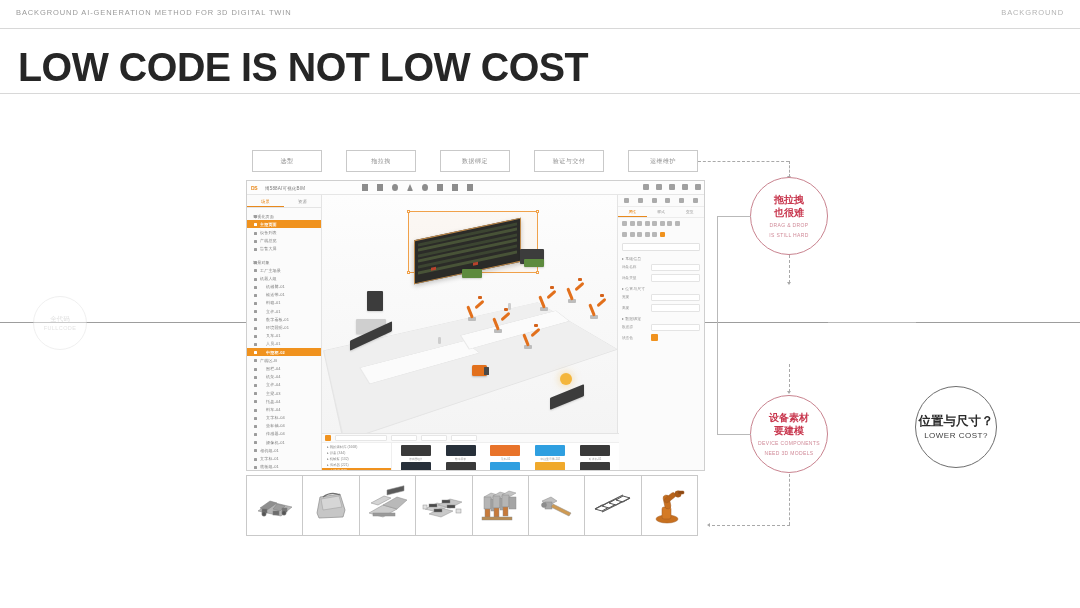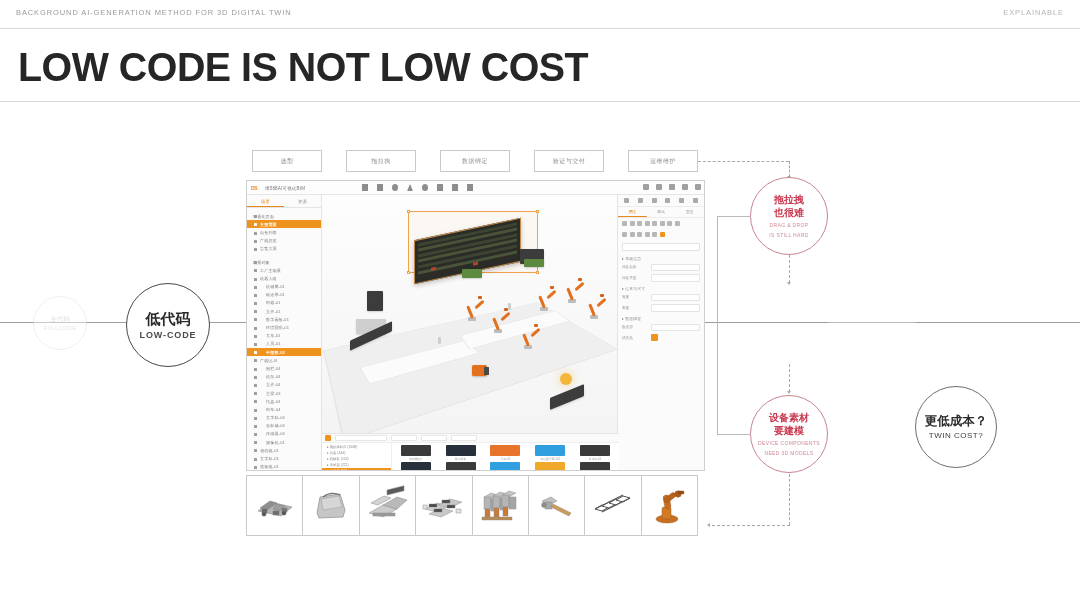--- a/index.html
+++ b/index.html
@@ -275,7 +275,7 @@
 
 <div class="topbar">
   <div class="kicker">BACKGROUND AI-GENERATION METHOD FOR 3D DIGITAL TWIN</div>
-  <div class="section">EXPLAINABLE</div>
+  <div class="section">BACKGROUND</div>
 </div>
 <div class="titlebar">
   <h1>LOW CODE IS NOT LOW COST</h1>

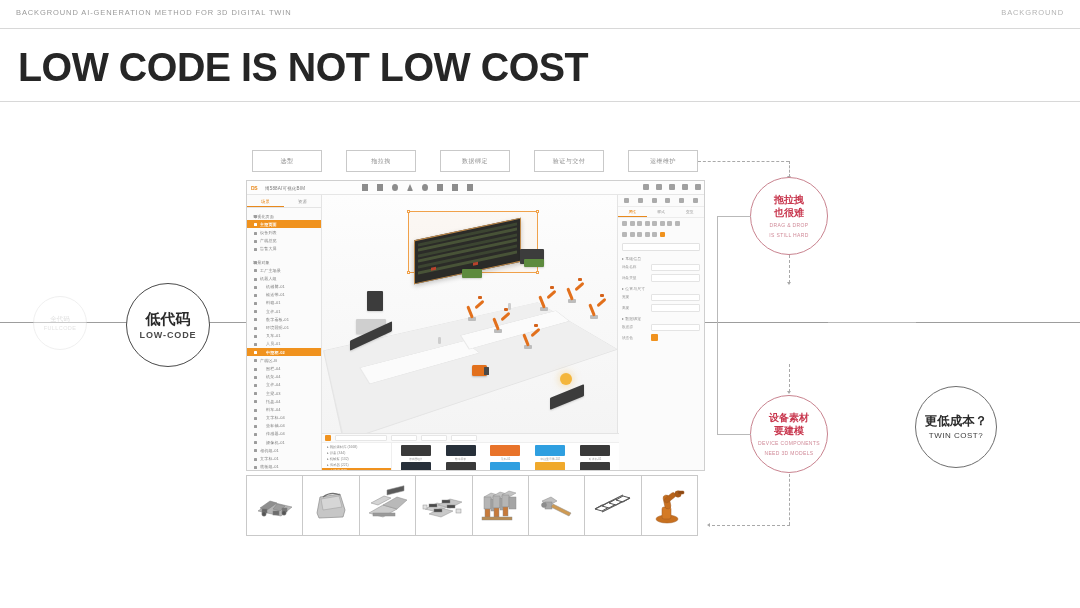--- a/index.html
+++ b/index.html
@@ -24,7 +24,7 @@
     font-size:7.5px; letter-spacing:.9px; color:#b4b4b4;
   }
   .titlebar{
-    position:absolute; left:0; top:30px; width:1080px; height:72px;
+    position:absolute; left:0; top:30px; width:1080px; height:64px;
     border-bottom:1px solid #d8d8d8;
   }
   .titlebar h1{

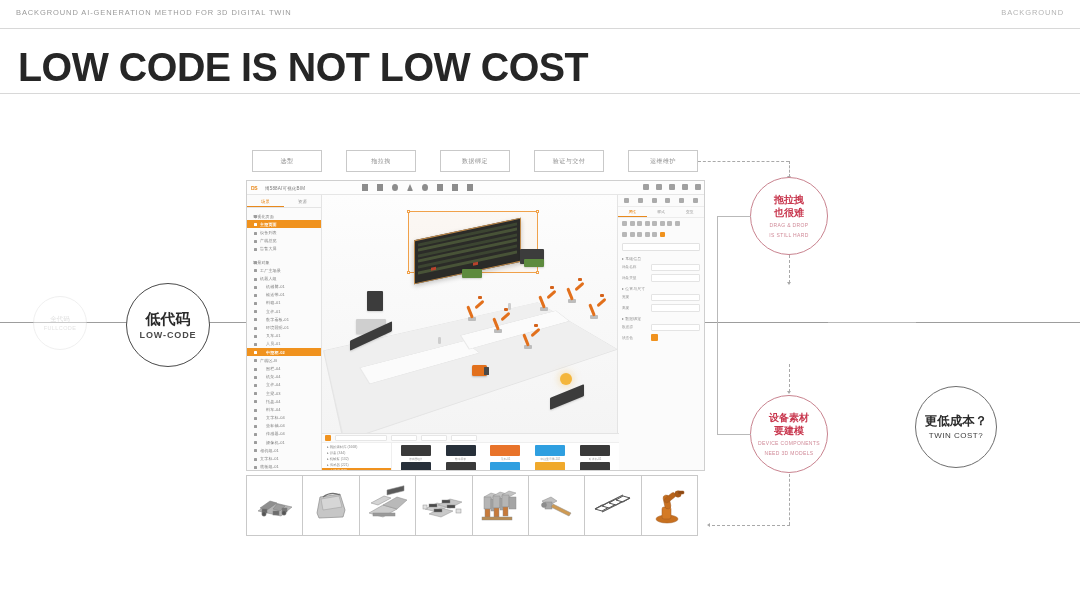--- a/index.html
+++ b/index.html
@@ -290,10 +290,6 @@
     <div class="en">FULLCODE</div>
   </div>
 
-  <div class="circ" id="lowcode">
-    <div class="cn">低代码</div>
-    <div class="en">LOW-CODE</div>
-  </div>
 
   <div class="circ" id="lowercost">
     <div class="cn">更低成本？</div>

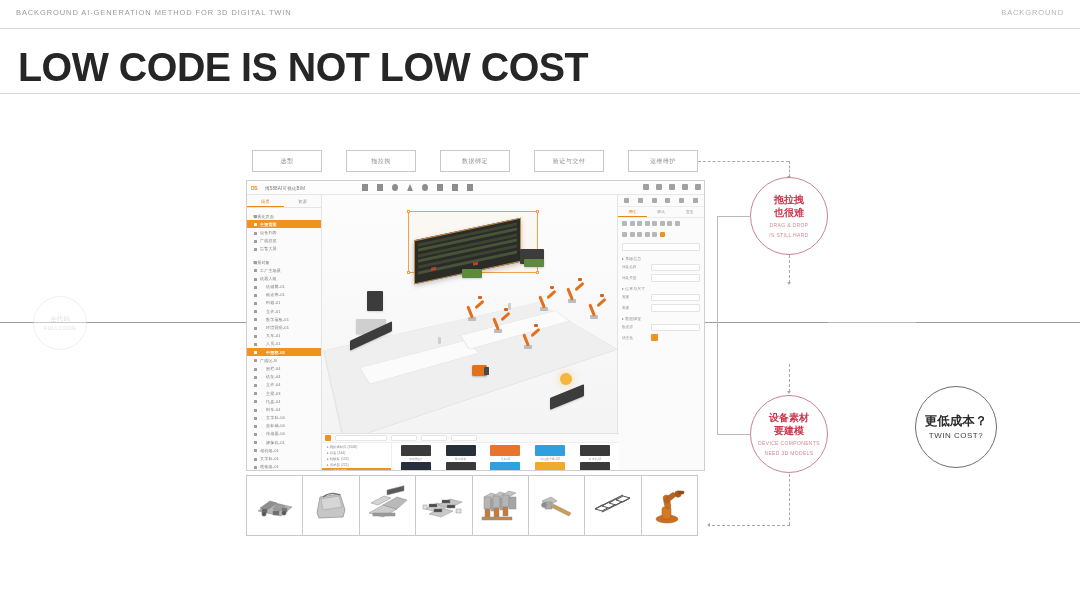--- a/index.html
+++ b/index.html
@@ -292,7 +292,7 @@
 
 
   <div class="circ" id="lowercost">
-    <div class="cn">更低成本？</div>
+    <div class="cn">位置与尺寸？</div>
     <div class="en">TWIN COST?</div>
   </div>
 

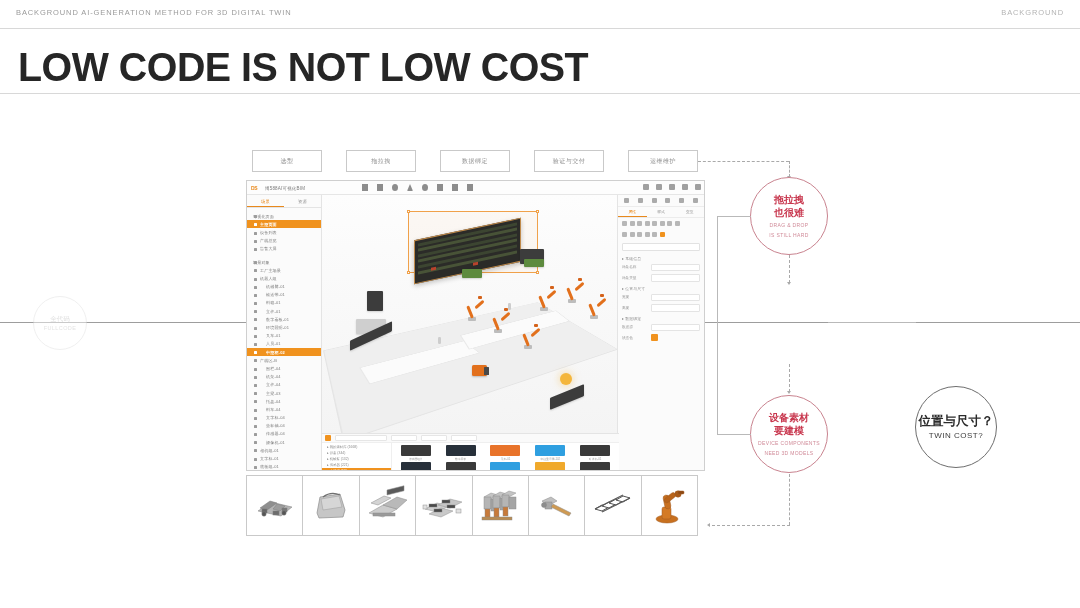--- a/index.html
+++ b/index.html
@@ -293,7 +293,7 @@
 
   <div class="circ" id="lowercost">
     <div class="cn">位置与尺寸？</div>
-    <div class="en">TWIN COST?</div>
+    <div class="en">LOWER COST?</div>
   </div>
 
   <div class="pbox" style="left:252px; top:47px; width:70px;">

